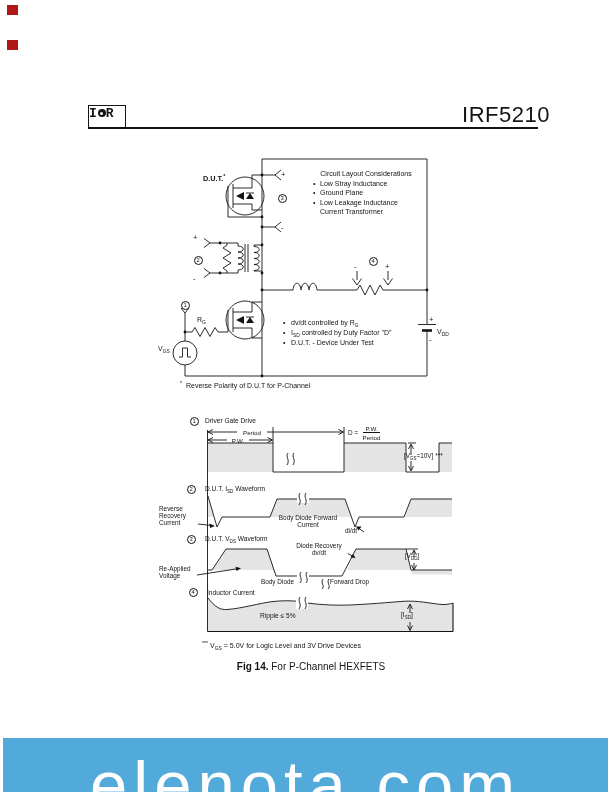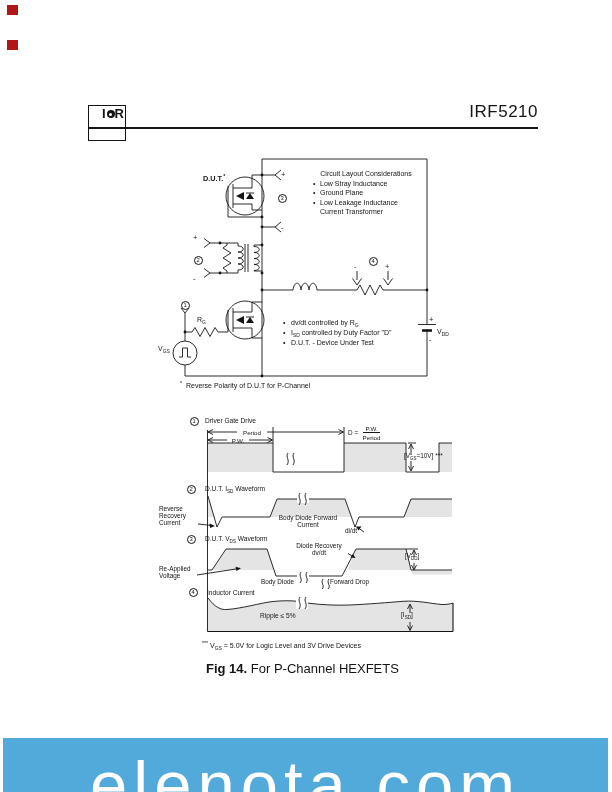--- a/index.html
+++ b/index.html
@@ -8,9 +8,9 @@
   .abs{position:absolute;}
   .marker{position:absolute;width:11px;height:10px;background:#b01818;}
   
-  .logo-box{position:absolute;left:88px;top:105px;width:38px;height:36px;
-            border:1.6px solid #141414;box-sizing:border-box;text-align:right;
-            font-family:Liberation Sans, sans-serif;font-weight:bold;font-size:13px;line-height:16px;letter-spacing:1px;}
+  .logo-box{position:absolute;left:88px;top:105px;width:38px;height:24px;
+            border:1.6px solid #141414;box-sizing:border-box;text-align:left;
+            font-family:Liberation Mono, monospace;font-weight:bold;font-size:13px;line-height:16px;letter-spacing:1px;}
   .gear{display:inline-block;width:8px;height:8px;border-radius:50%;background:#141414;position:relative;top:0px;}
   .gear i{position:absolute;left:2.5px;top:2.5px;width:3px;height:3px;border-radius:50%;background:#fff;}
   .part{position:absolute;left:420px;top:102px;width:118px;text-align:right;

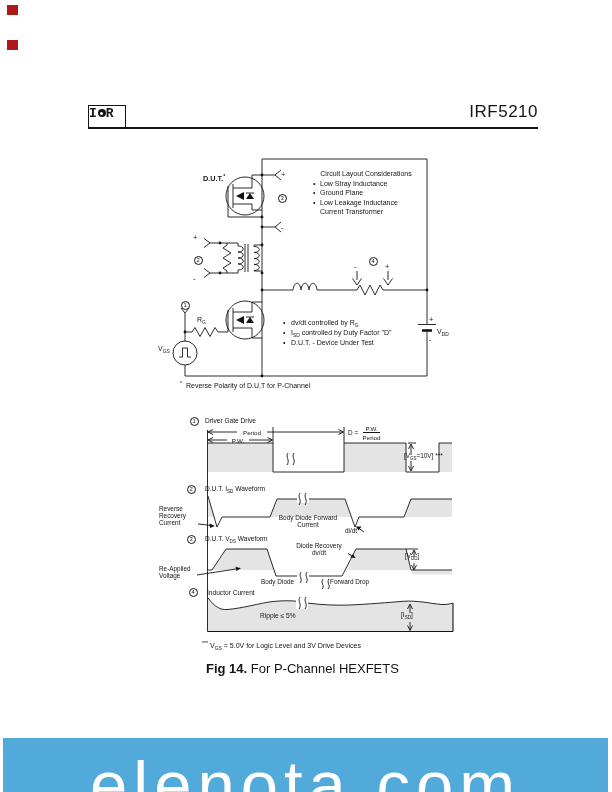--- a/index.html
+++ b/index.html
@@ -13,8 +13,8 @@
             font-family:Liberation Mono, monospace;font-weight:bold;font-size:13px;line-height:16px;letter-spacing:1px;}
   .gear{display:inline-block;width:8px;height:8px;border-radius:50%;background:#141414;position:relative;top:0px;}
   .gear i{position:absolute;left:2.5px;top:2.5px;width:3px;height:3px;border-radius:50%;background:#fff;}
-  .part{position:absolute;left:420px;top:102px;width:118px;text-align:right;
-        font-size:17px;letter-spacing:0.5px;}
+  .part{position:absolute;left:432px;top:102px;width:118px;text-align:right;
+        font-size:22px;letter-spacing:0.5px;}
   .rule{position:absolute;left:88px;top:127px;width:450px;height:2.4px;background:#141414;}
   .title{position:absolute;left:146px;top:135px;width:402px;text-align:center;
          font-weight:bold;font-size:11.3px;}

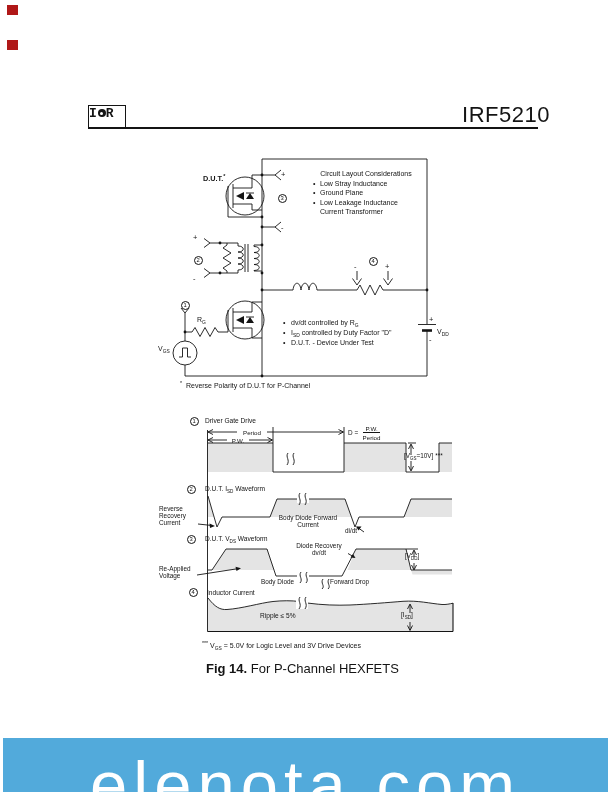--- a/index.html
+++ b/index.html
@@ -43,7 +43,7 @@
   .frac .top{display:block;border-bottom:0.9px solid #141414;padding:0 2px 0.5px 2px;}
   .frac .bot{display:block;padding-top:0.5px;}
   .fnote{font-size:7px;}
-  .caption{position:absolute;left:206px;top:661px;width:210px;text-align:left;font-size:13px;}
+  .caption{position:absolute;left:206px;top:661px;width:210px;text-align:center;font-size:10px;}
   
   .banner{position:absolute;left:3px;top:698px;width:605px;height:91px;
           border-bottom:3px solid #3e86b6;text-align:center;margin-top:40px;}

